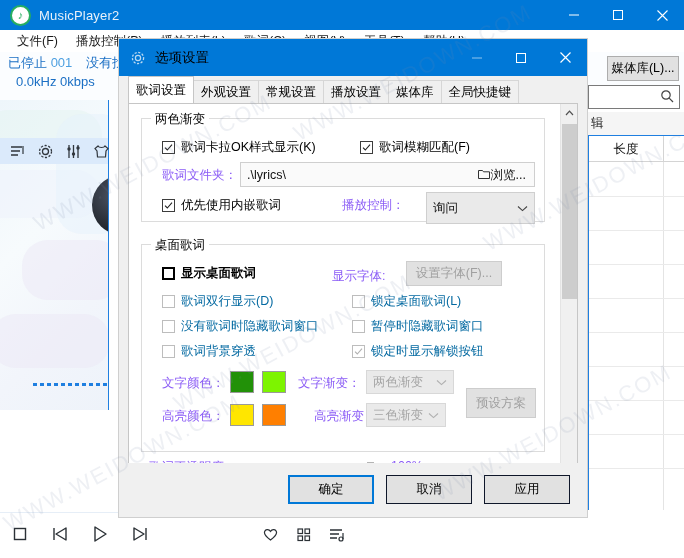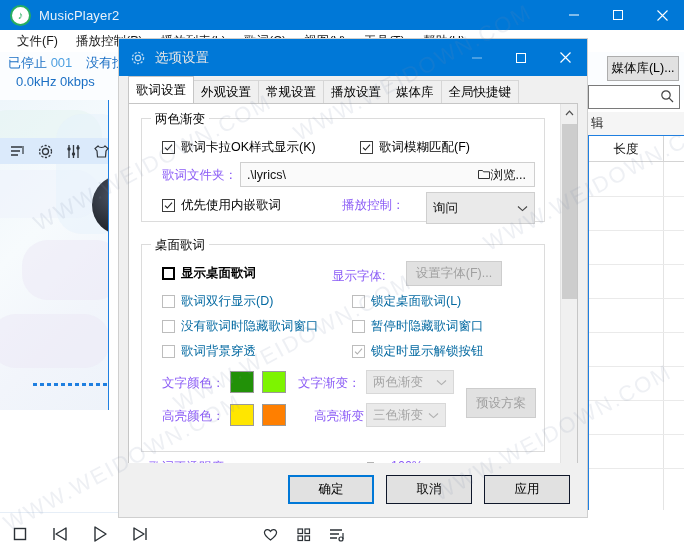--- a/index.html
+++ b/index.html
@@ -117,7 +117,7 @@
     display:flex;align-items:center;color:#fff;
   }
   .dlg-gear{width:16px;height:16px;margin-left:11px;margin-right:9px;opacity:.85;}
-  .dlg-title-text{font-size:13.5px;color:#e5e5e5;}
+  .dlg-title-text{font-size:13.5px;color:#000000;}
   .dlg-winbtns{margin-left:auto;display:flex;height:37px;}
   .dlg-wb{width:44px;height:37px;display:flex;align-items:center;justify-content:center;color:#fff;}
   .dlg-wb.dim{color:#8fc4ee;}

